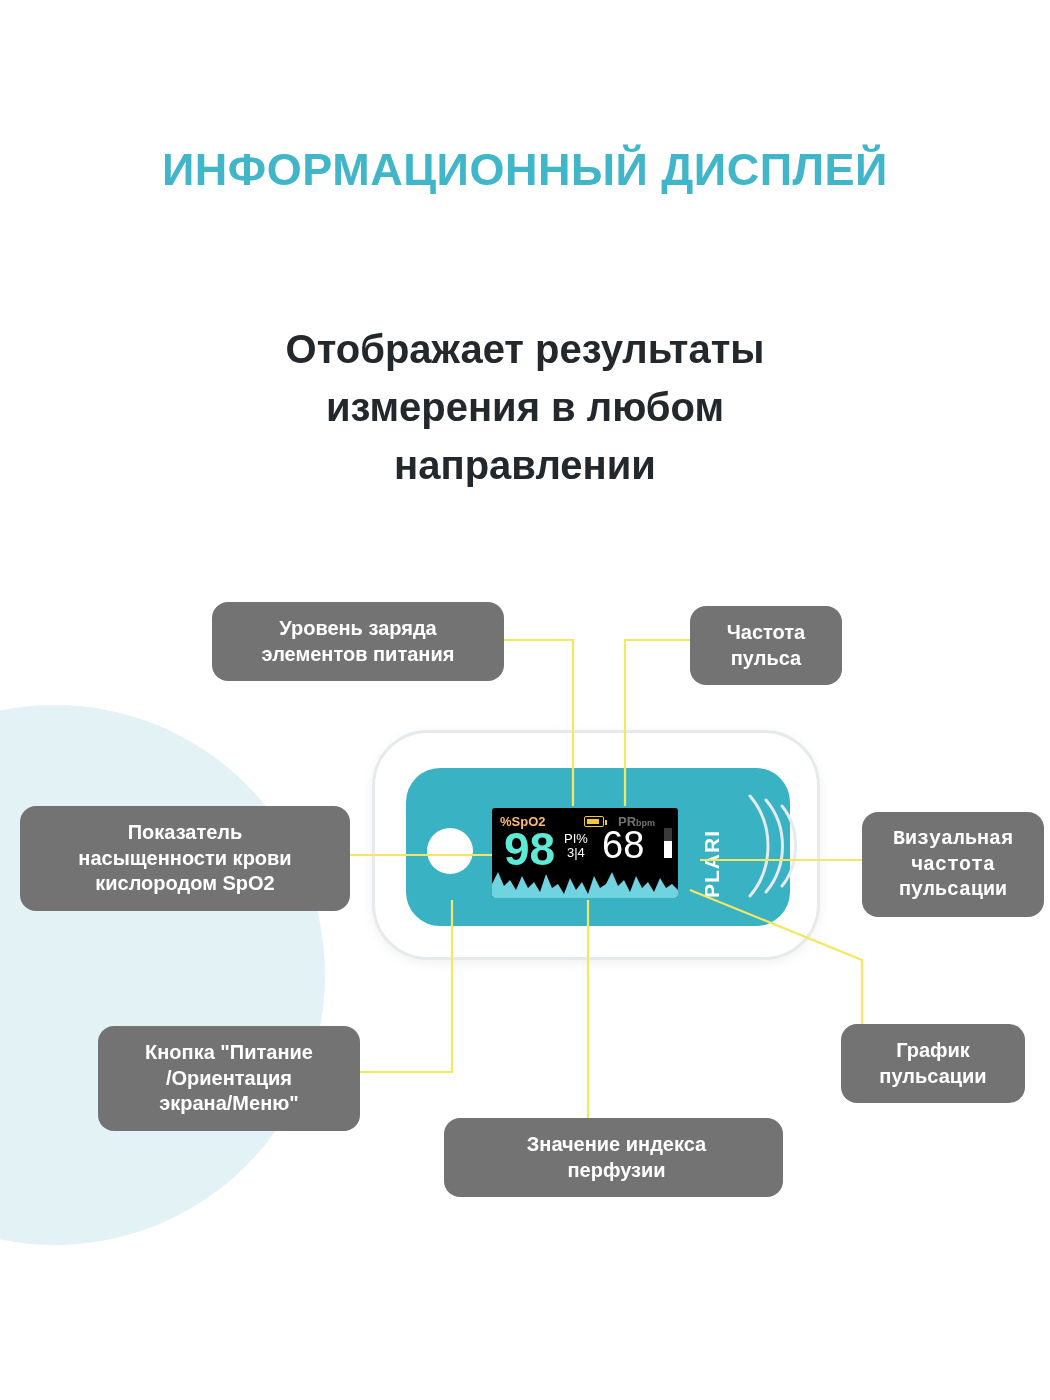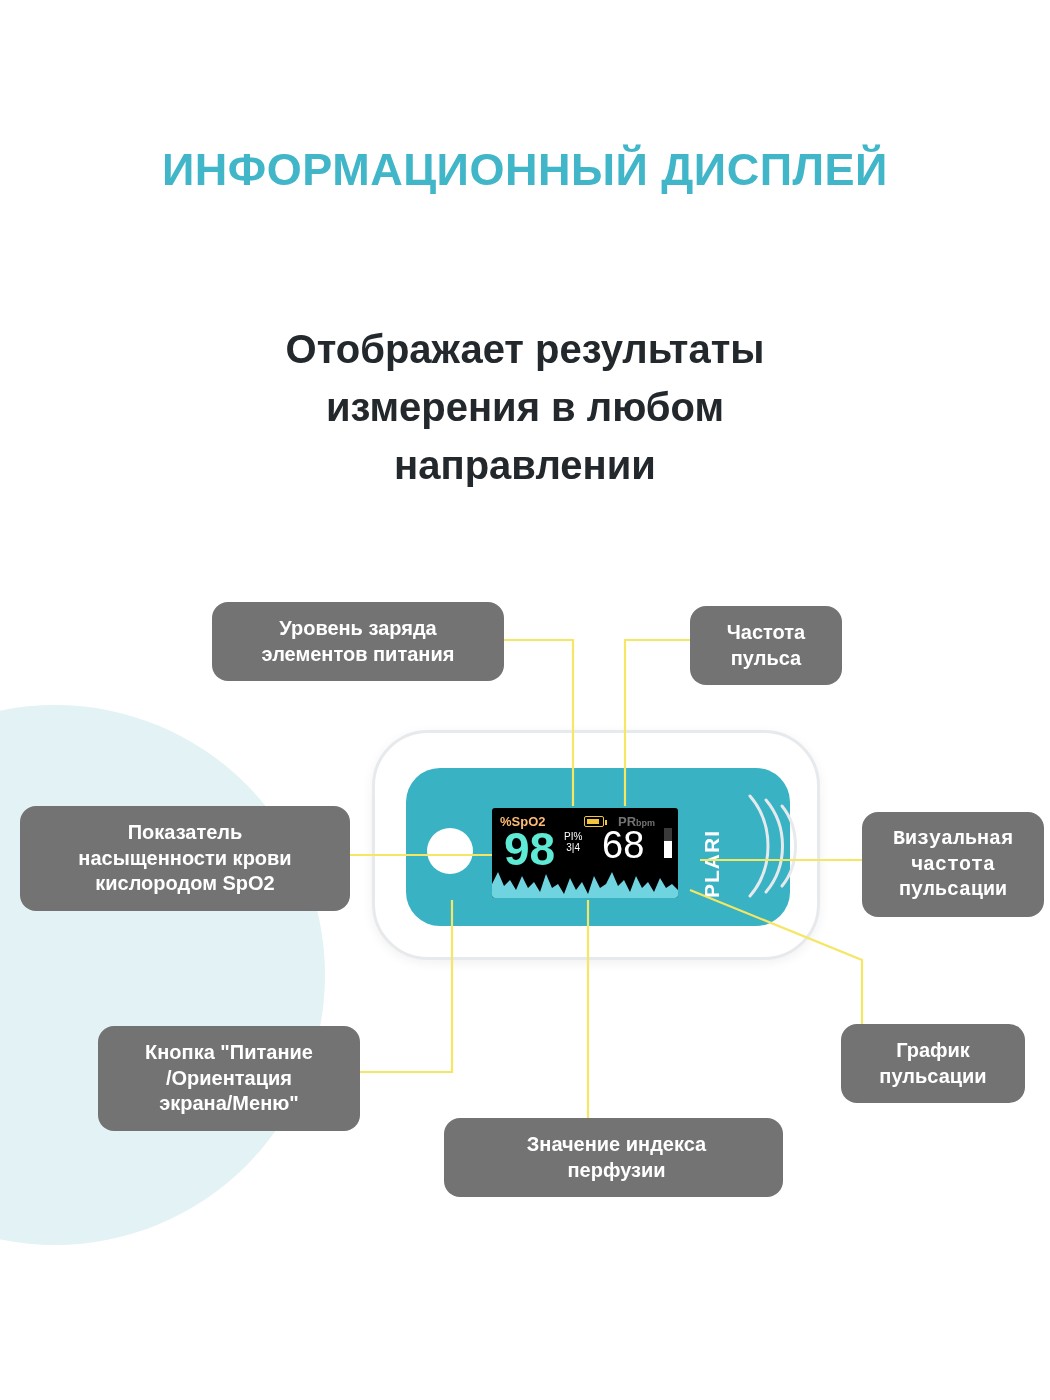--- a/index.html
+++ b/index.html
@@ -141,7 +141,7 @@
   }
   .sc-pi {
     position: absolute; left: 72px; top: 24px;
-    color: #ffffff; font-size: 10px; line-height: 1.05; text-align: center;
+    color: #ffffff; font-size: 13px; line-height: 1.05; text-align: center;
   }
   .sc-pr-val {
     position: absolute; left: 110px; top: 18px;

